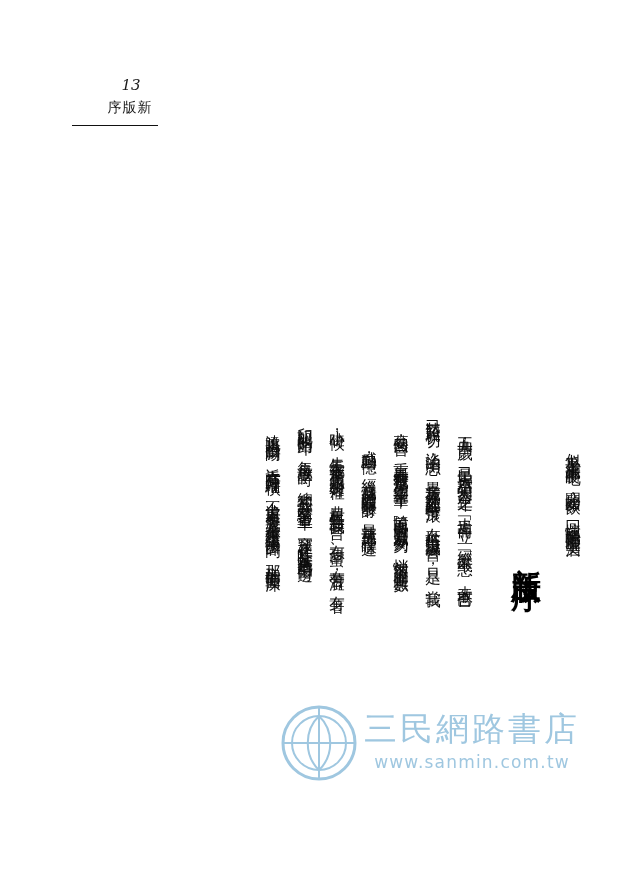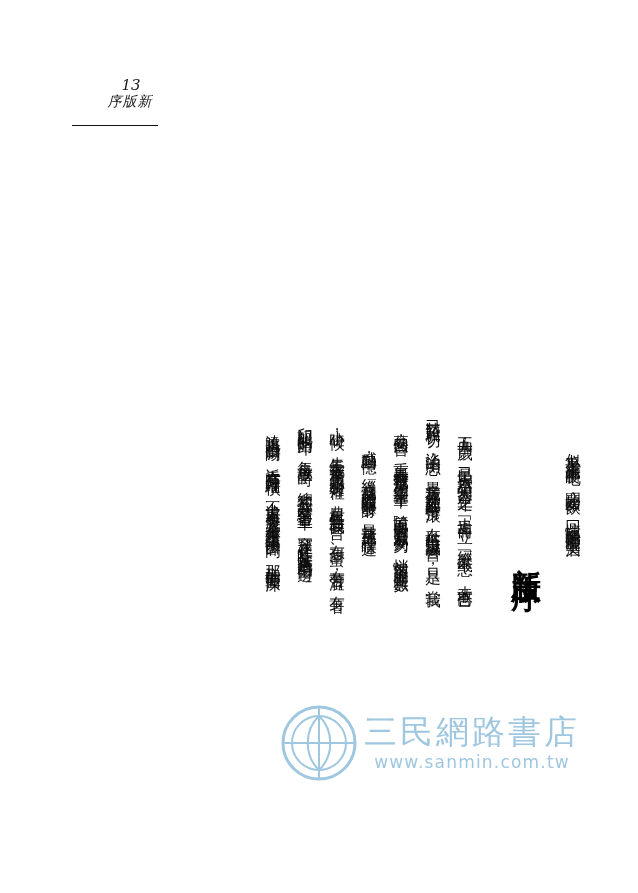--- a/index.html
+++ b/index.html
@@ -34,12 +34,11 @@
     margin-left: 2px;
   }
   .running-head {
-    margin-top: 0;
+    margin-top: 6px;
     font-size: 14px;
     color: #1a1a1a;
     letter-spacing: 1px;
     font-family: "DejaVu Sans", "Liberation Sans", sans-serif;
-    font-style: italic;
   }
   .rule {
     position: absolute;

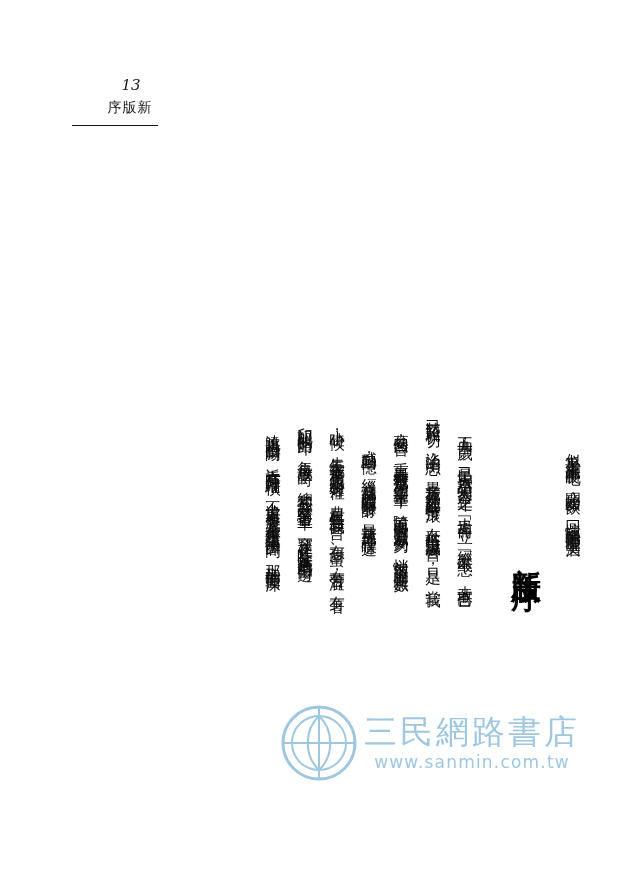--- a/index.html
+++ b/index.html
@@ -116,7 +116,7 @@
     font-size: 33px;
     color: #9fc7e0;
     letter-spacing: 3px;
-    font-family: Liberation Sans, sans-serif;
+    font-family: Liberation Mono, monospace;
     line-height: 1.1;
   }
   .wm-url {

